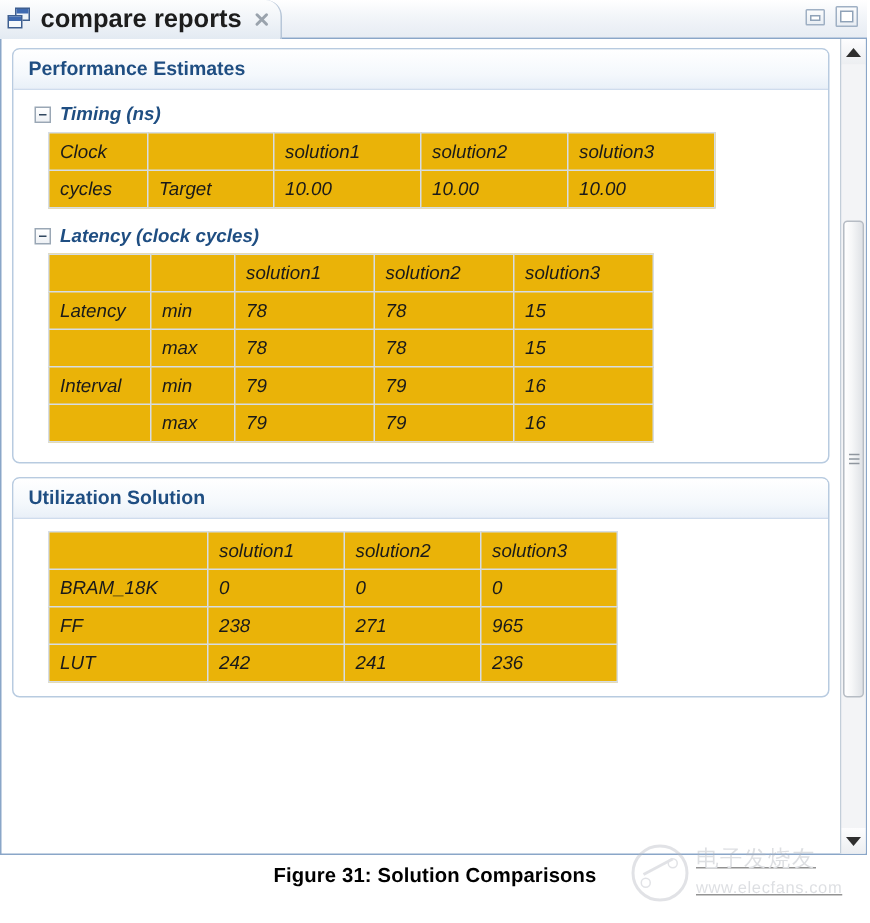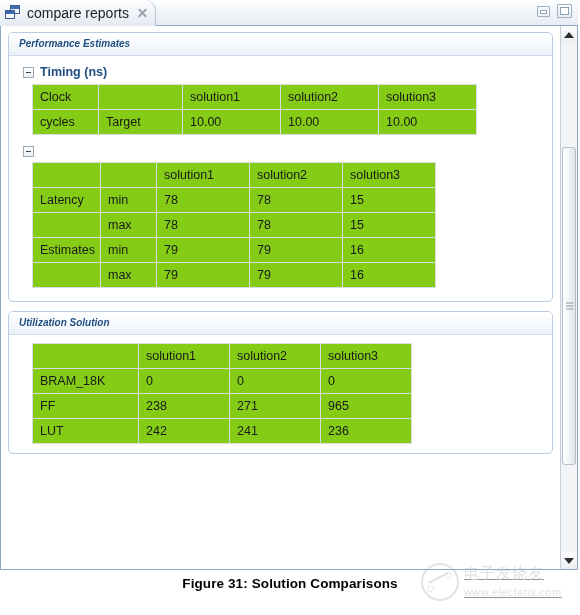--- a/index.html
+++ b/index.html
@@ -78,9 +78,10 @@
     background: #3f6ab0;
   }
   .tab-title {
-    font-size: 14px;
+    font-size: 17px;
     color: #1d1d1d;
     white-space: nowrap;
+    font-weight: bold;
   }
   .tab-close {
     margin-left: 7px;

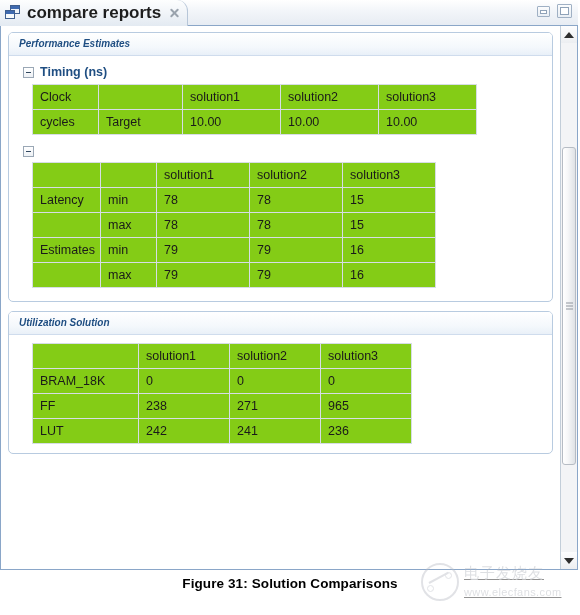--- a/index.html
+++ b/index.html
@@ -224,10 +224,9 @@
     background: linear-gradient(to bottom,#ffffff 0%, #f4f8fc 65%, #e9f0f8 100%);
     border-bottom: 1px solid #cfdced;
     padding: 5px 10px 6px 10px;
-    font-size: 10px;
+    font-size: 13px;
     font-weight: bold;
     color: #1f4e82;
-    font-style: italic;
   }
   .panel-body {
     padding: 6px 10px 9px 10px;

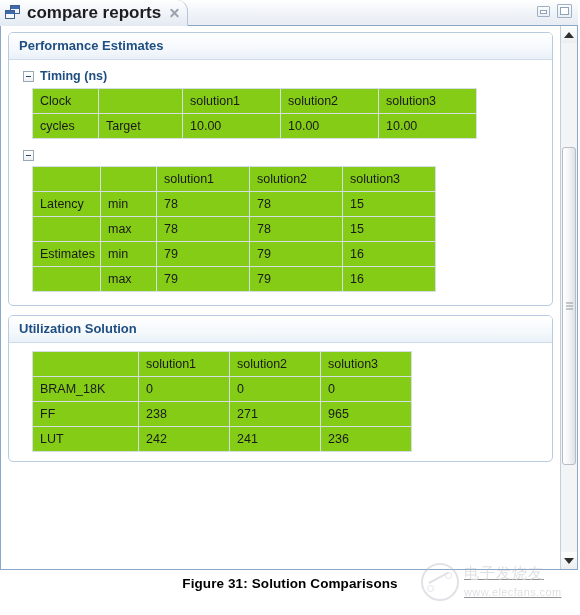--- a/index.html
+++ b/index.html
@@ -230,6 +230,7 @@
   }
   .panel-body {
     padding: 6px 10px 9px 10px;
+    font-style: italic;
   }
 
   

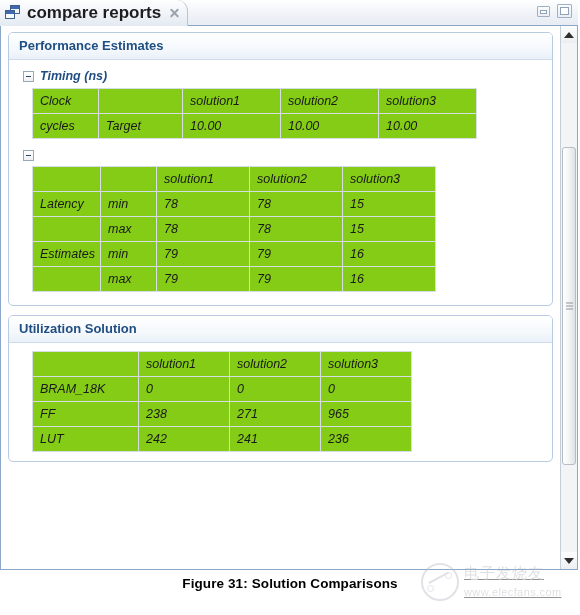--- a/index.html
+++ b/index.html
@@ -267,7 +267,7 @@
     border-collapse: collapse;
     margin-left: 13px;
     table-layout: fixed;
-    background: #84cc16;
+    background: #eab308;
   }
   table.rpt td {
     border: 1px solid #d6dde5;

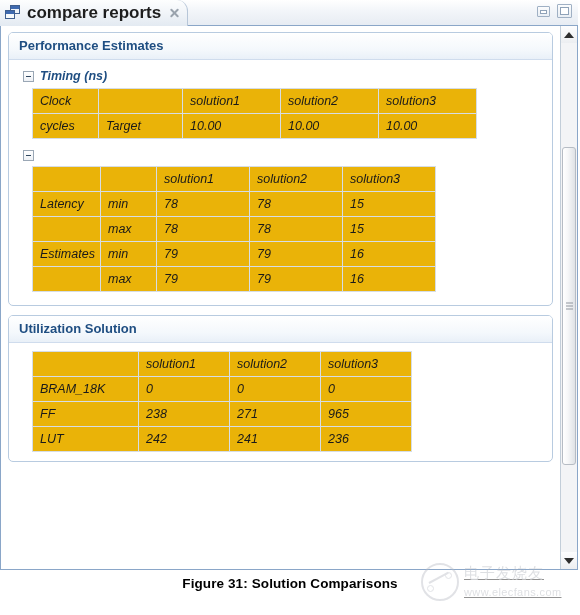--- a/index.html
+++ b/index.html
@@ -432,6 +432,7 @@
           <div class="subsec" style="margin-top:11px;">
             <div class="subsec-head">
               <span class="tree-toggle"></span>
+              <span class="subsec-title">Latency (clock cycles)</span>
             </div>
             <table class="rpt" id="latency-table">
               <colgroup>

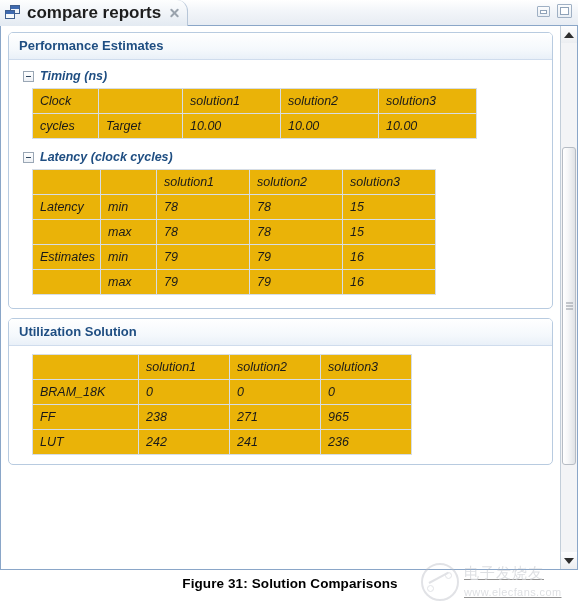--- a/index.html
+++ b/index.html
@@ -465,7 +465,7 @@
                   <td>15</td>
                 </tr>
                 <tr>
-                  <td>Estimates</td>
+                  <td>Interval</td>
                   <td>min</td>
                   <td>79</td>
                   <td>79</td>

